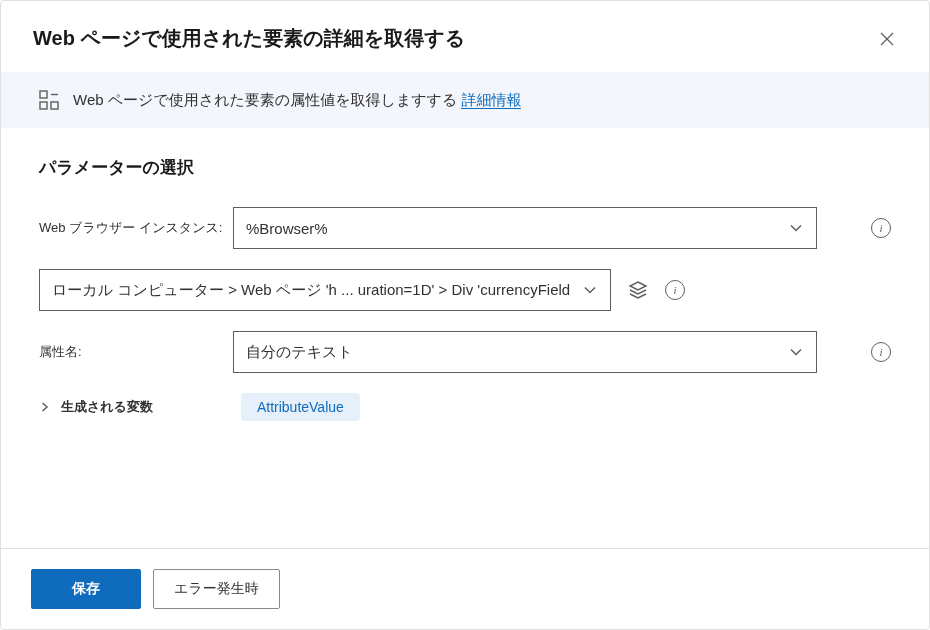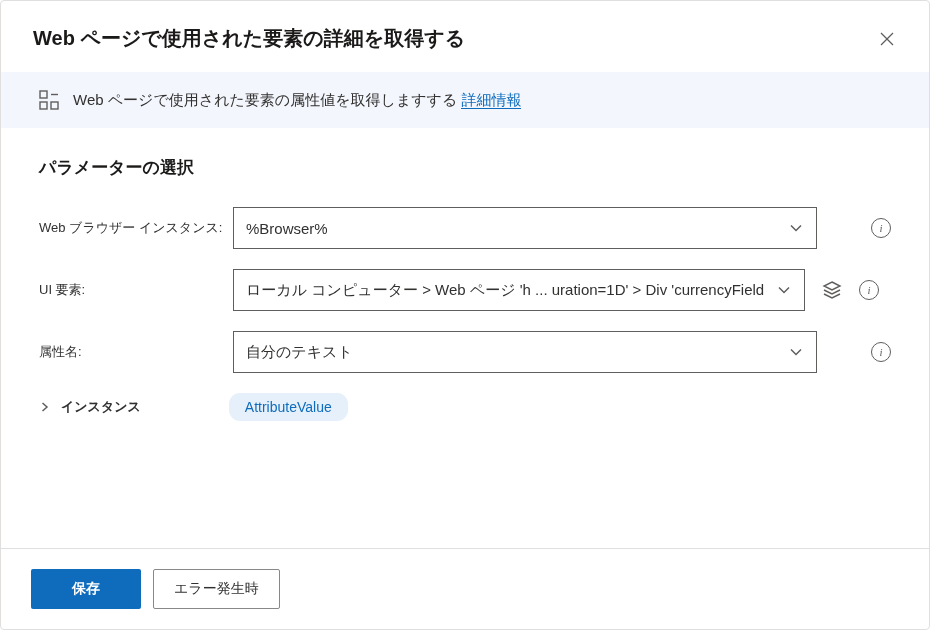--- a/index.html
+++ b/index.html
@@ -277,7 +277,6 @@
     </div>
 
     <div class="field-row">
-      <div class="field-label">UI 要素:</div>
       <div class="field-input-wrap">
         <div class="select-box narrow">
           <span class="select-value">ローカル コンピューター &gt; Web ページ 'h ... uration=1D' &gt; Div 'currencyField</span>

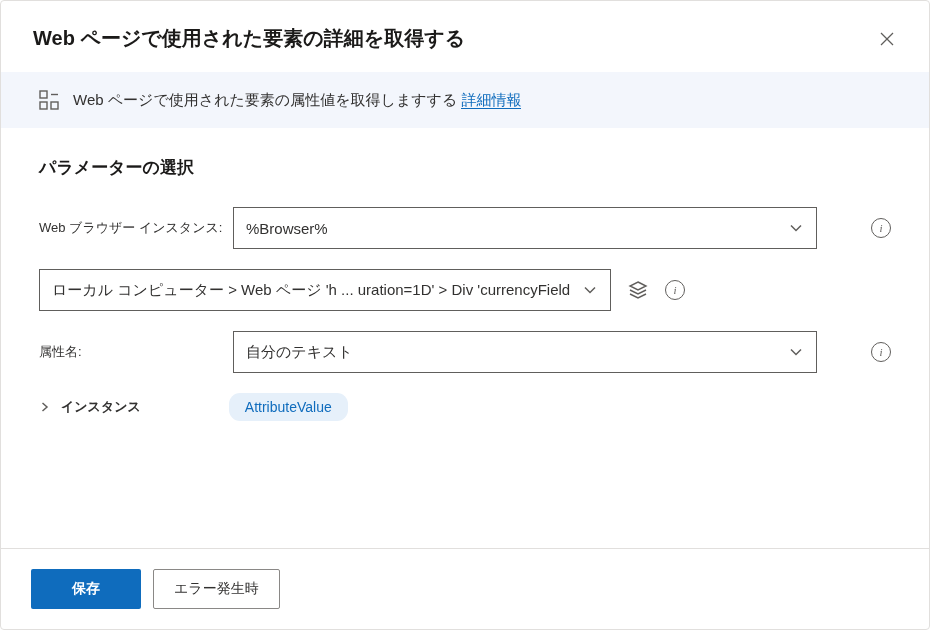--- a/index.html
+++ b/index.html
@@ -314,7 +314,7 @@
         <svg class="variables-chevron" viewBox="0 0 12 12" fill="none" stroke="currentColor" stroke-width="1.5">
           <polyline points="3.5,2 8,6 3.5,10"></polyline>
         </svg>
-        <span class="variables-label">インスタンス</span>
+        <span class="variables-label">生成される変数</span>
       </div>
       <div class="variable-chip">AttributeValue</div>
     </div>

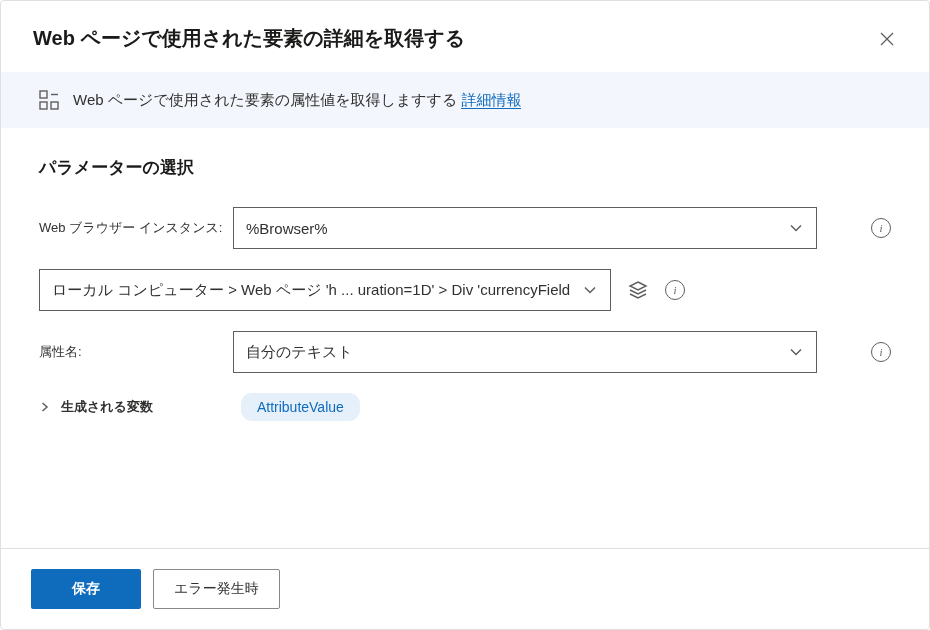--- a/index.html
+++ b/index.html
@@ -177,7 +177,7 @@
       background: #e6f0fa;
       color: #0f6cbd;
       padding: 6px 16px;
-      border-radius: 11px;
+      border-radius: 4px;
       font-size: 14px;
     }
     .footer {

